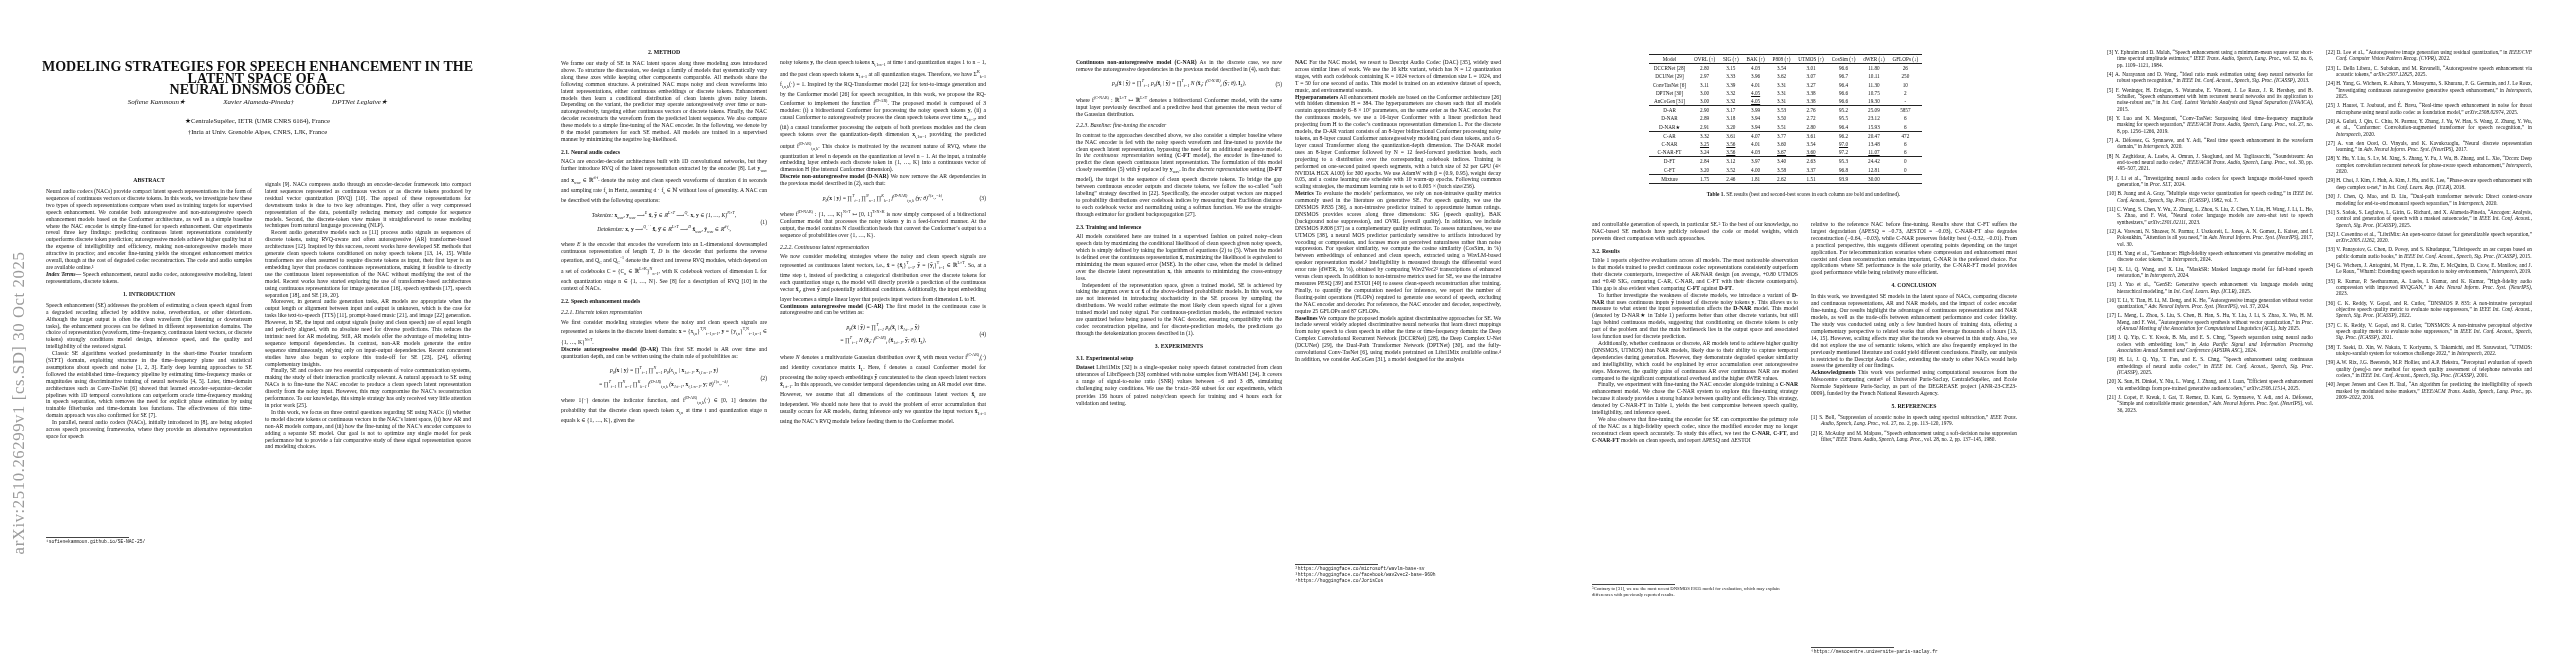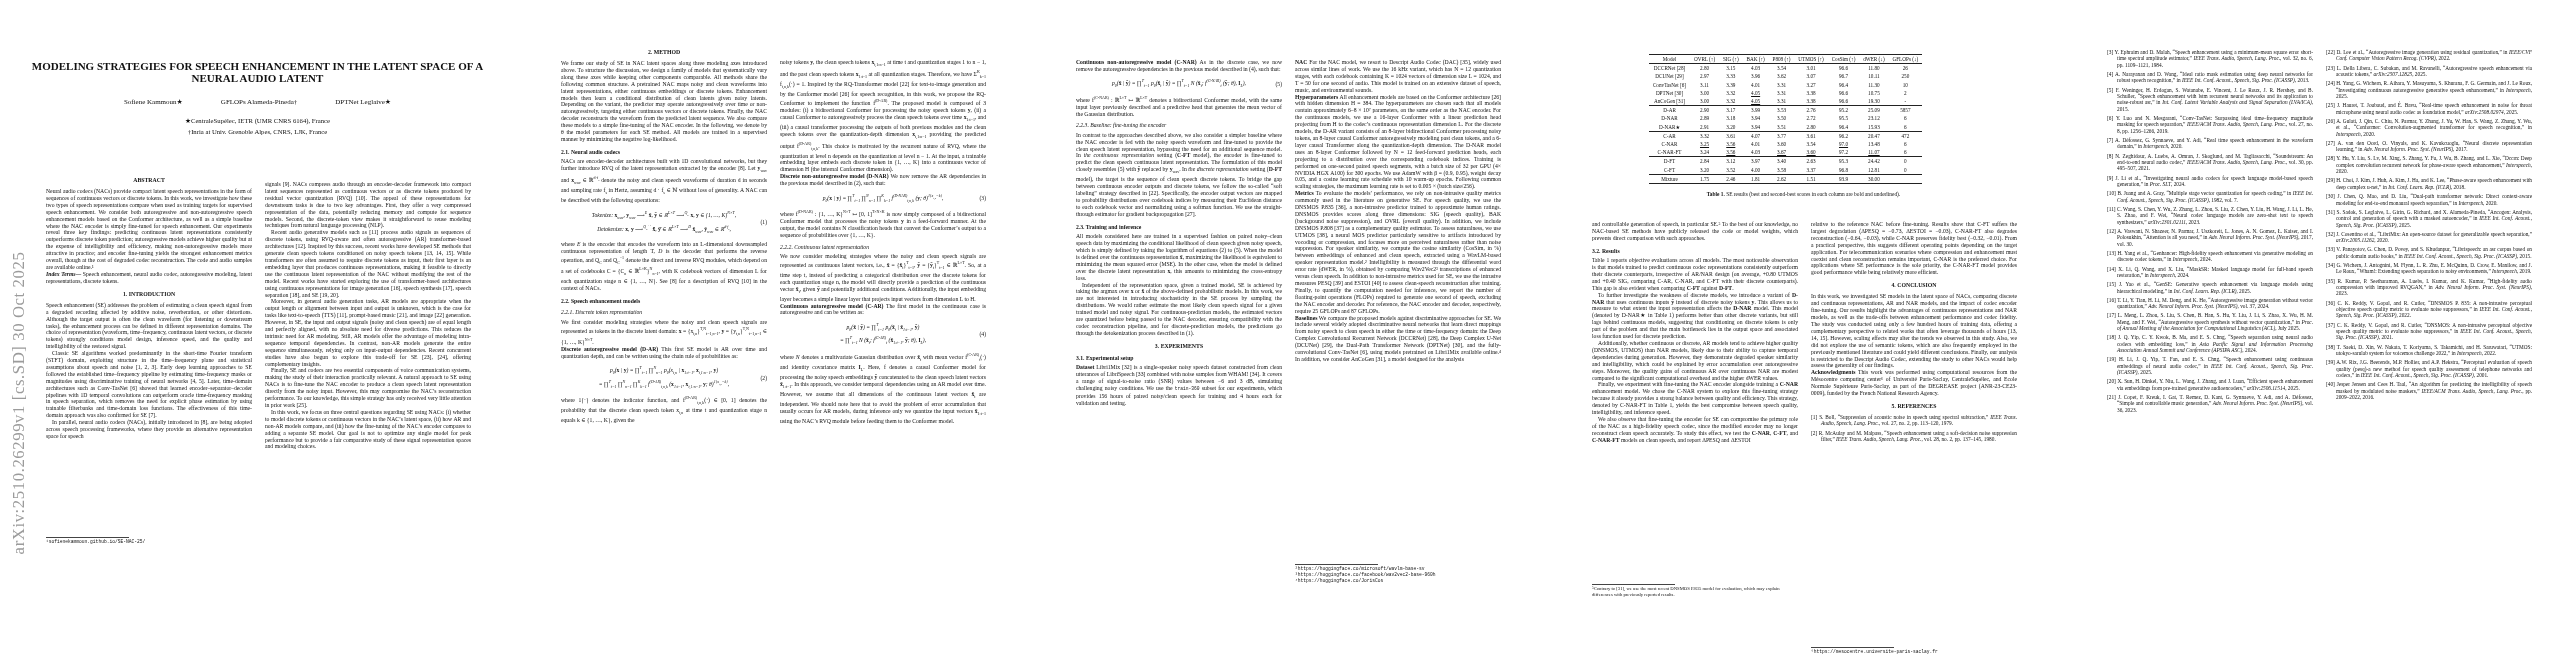--- a/index.html
+++ b/index.html
@@ -9,7 +9,7 @@
   .wm{position:absolute;color:#9b9b9b;font-size:16.7px;letter-spacing:0.6px;text-align:center;
       transform:rotate(-90deg);}
   .title{position:absolute;left:22px;top:61px;width:471px;text-align:center;
-         font-weight:bold;font-size:11px;line-height:11.7px;}
+         font-weight:bold;font-size:14px;line-height:11.7px;}
   .authors{position:absolute;left:22px;top:98px;width:471px;display:flex;justify-content:center;
            gap:38px;font-size:7px;}
   .affils{position:absolute;left:22px;top:116px;width:471px;text-align:center;font-size:6.7px;line-height:10.6px;}

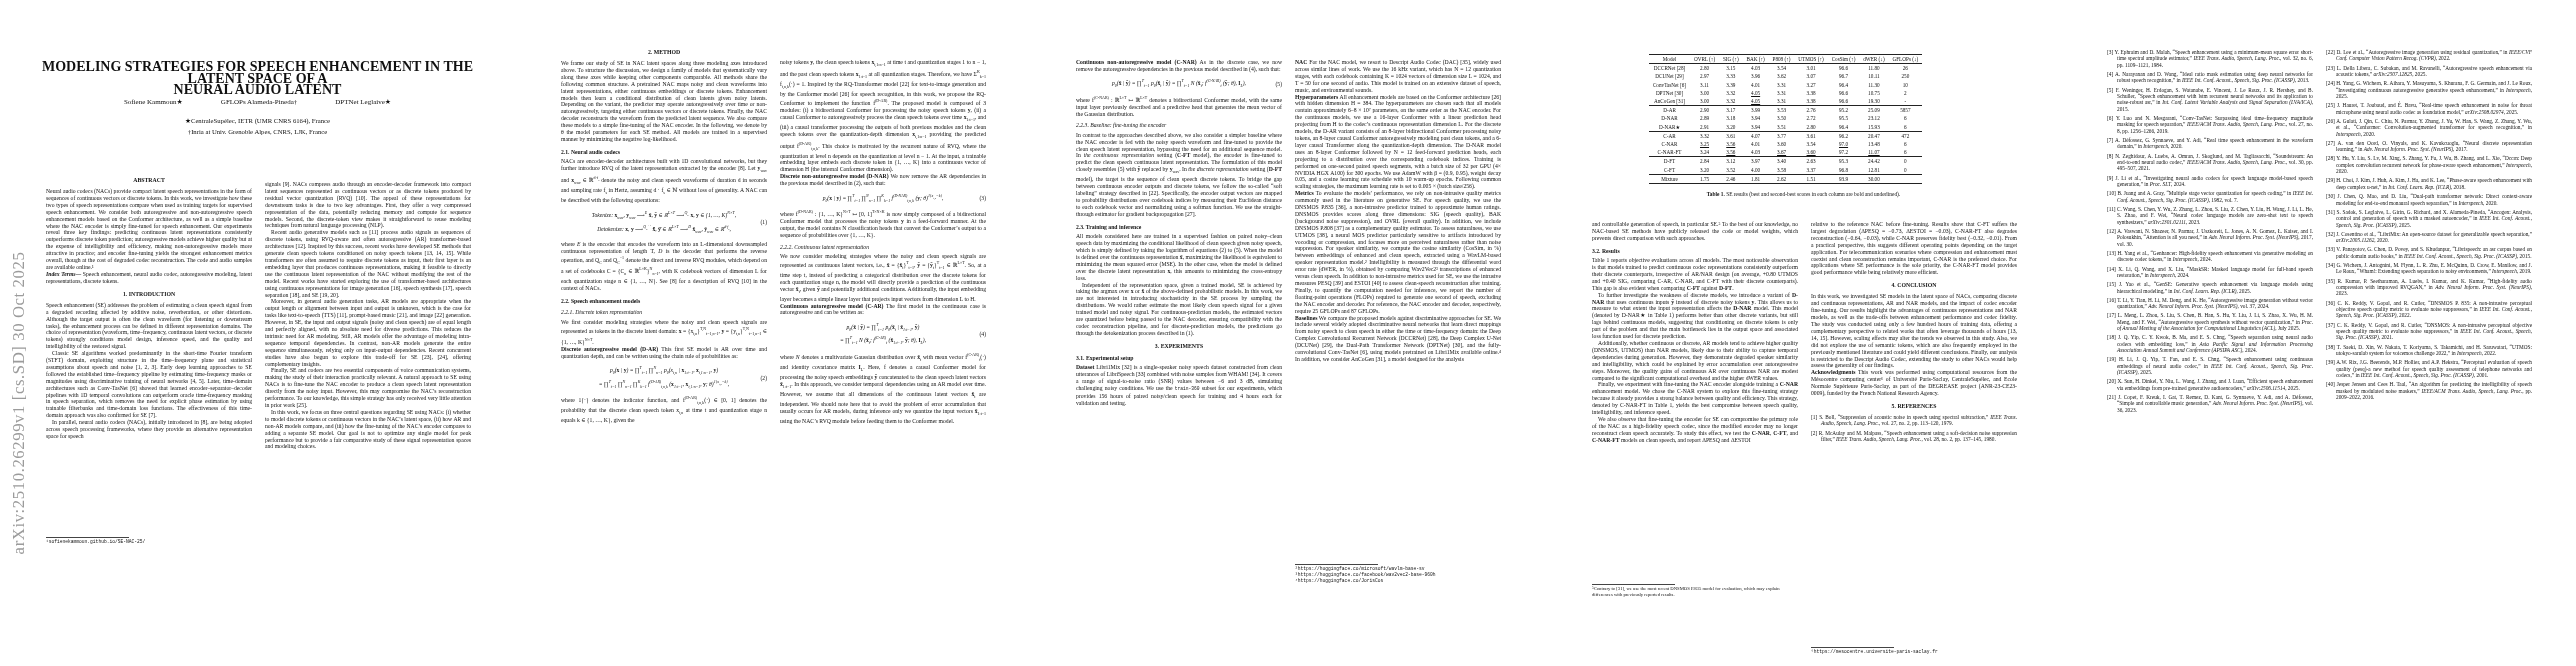--- a/index.html
+++ b/index.html
@@ -47,7 +47,7 @@
   <div class="wm" style="left:-220px;top:392px;width:478px;height:22px;line-height:22px;">arXiv:2510.26299v1  [cs.SD]  30 Oct 2025</div>
   <div class="title">
     <div>MODELING STRATEGIES FOR SPEECH ENHANCEMENT IN THE LATENT SPACE OF A</div>
-    <div>NEURAL AUDIO LATENT</div>
+    <div>NEURAL DNSMOS CODEC</div>
   </div>
   <div class="authors">
     <span>Sofiene Kammoun★</span>

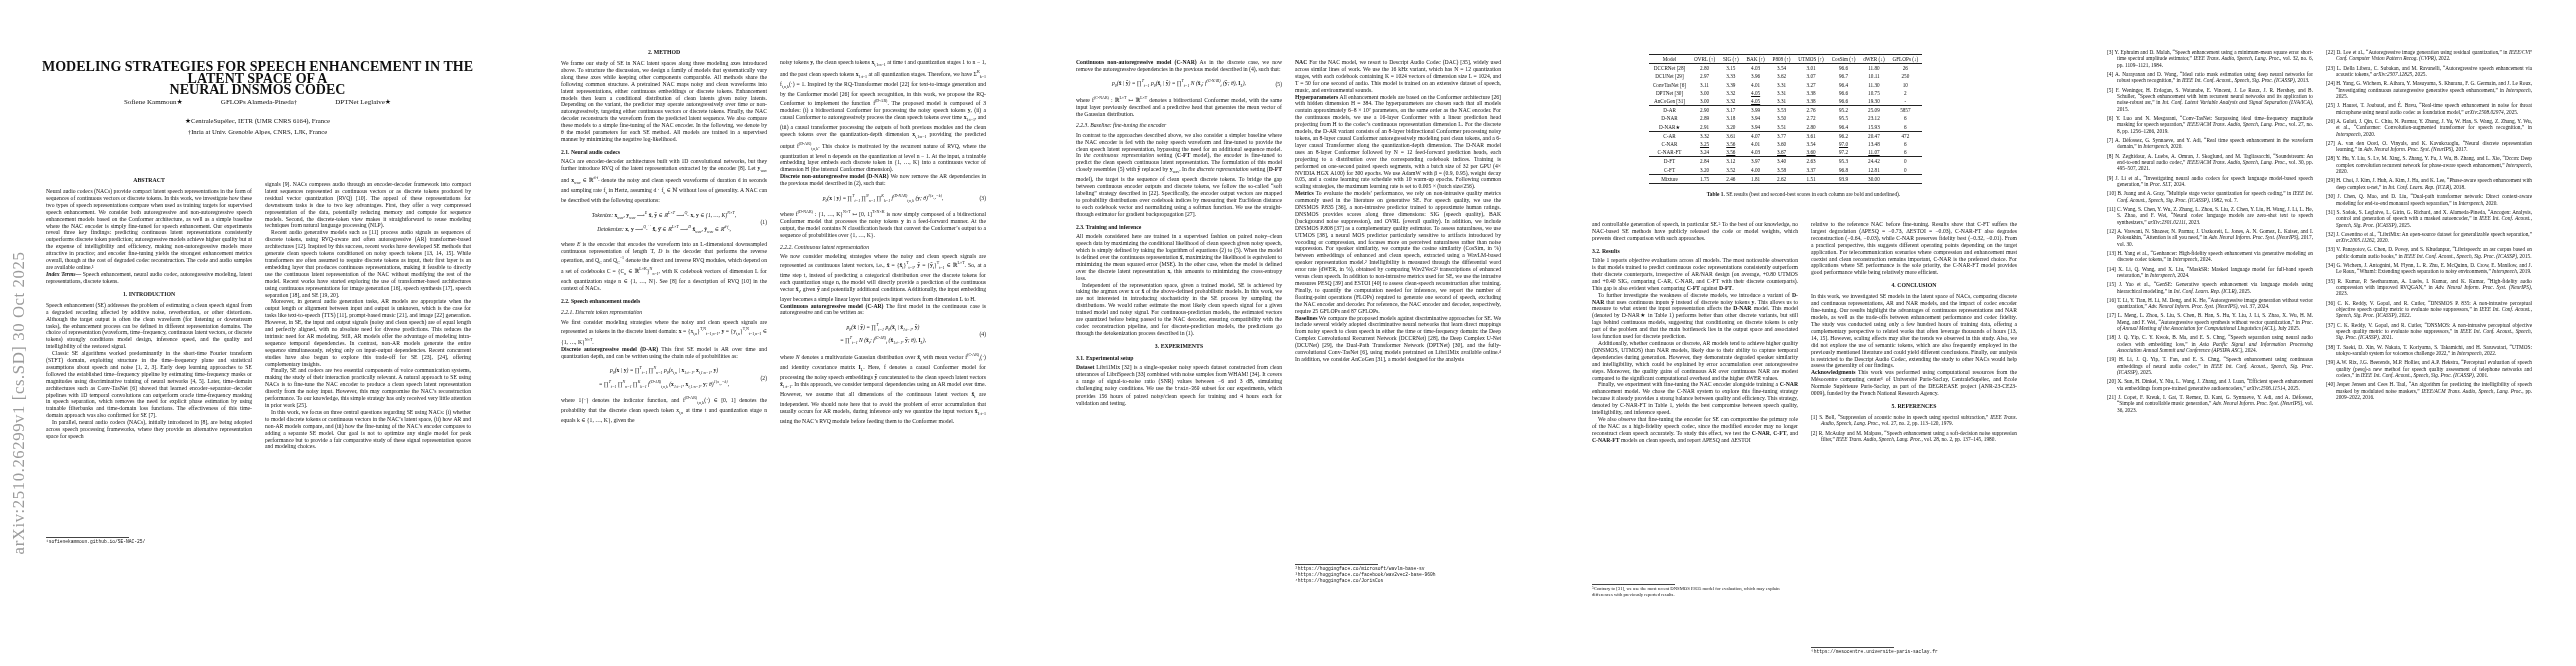--- a/index.html
+++ b/index.html
@@ -11,7 +11,7 @@
   .title{position:absolute;left:22px;top:61px;width:471px;text-align:center;
          font-weight:bold;font-size:14px;line-height:11.7px;}
   .authors{position:absolute;left:22px;top:98px;width:471px;display:flex;justify-content:center;
-           gap:38px;font-size:7px;}
+           gap:38px;font-style:italic;font-size:7px;}
   .affils{position:absolute;left:22px;top:116px;width:471px;text-align:center;font-size:6.7px;line-height:10.6px;}
   .col{position:absolute;width:206px;}
   .para{font-size:5.7px;line-height:6.9px;text-align:justify;}

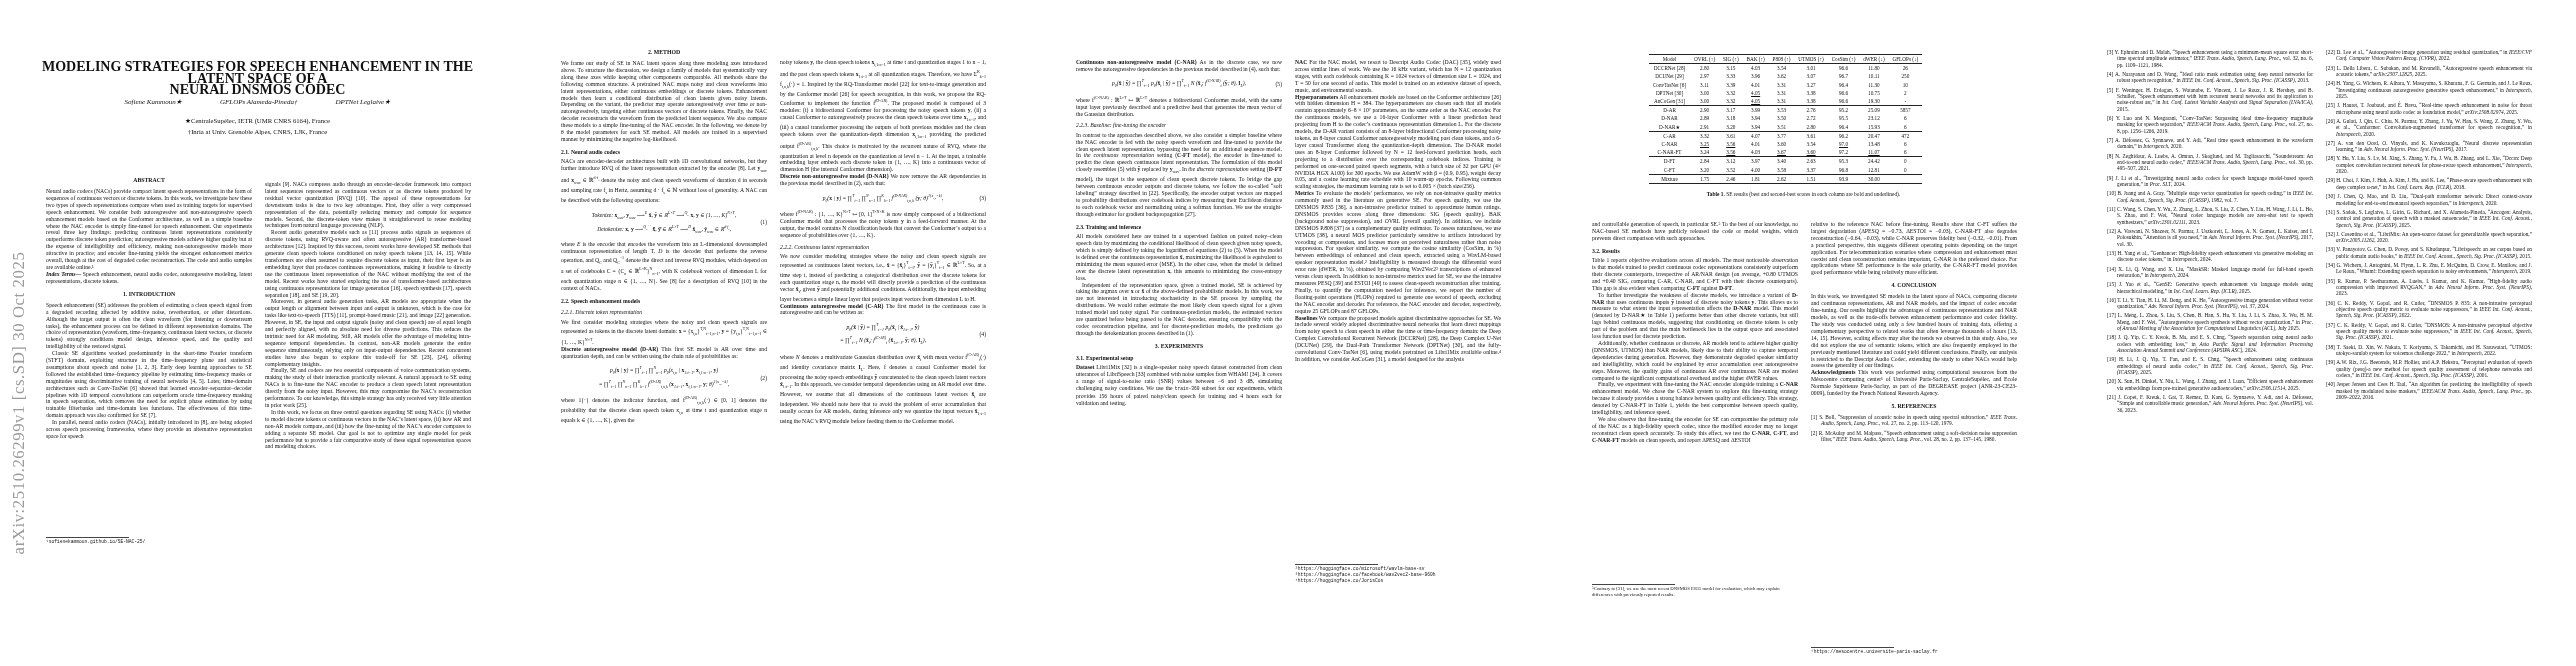--- a/index.html
+++ b/index.html
@@ -51,7 +51,7 @@
   </div>
   <div class="authors">
     <span>Sofiene Kammoun★</span>
-    <span>GFLOPs Alameda-Pineda†</span>
+    <span>Xavier Alameda-Pineda†</span>
     <span>DPTNet Leglaive★</span>
   </div>
   <div class="affils">

